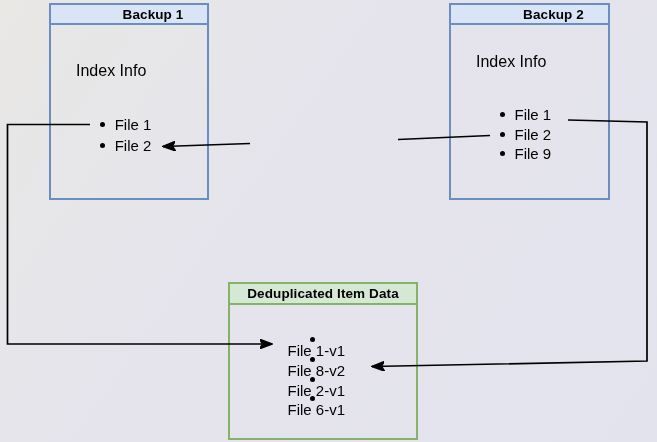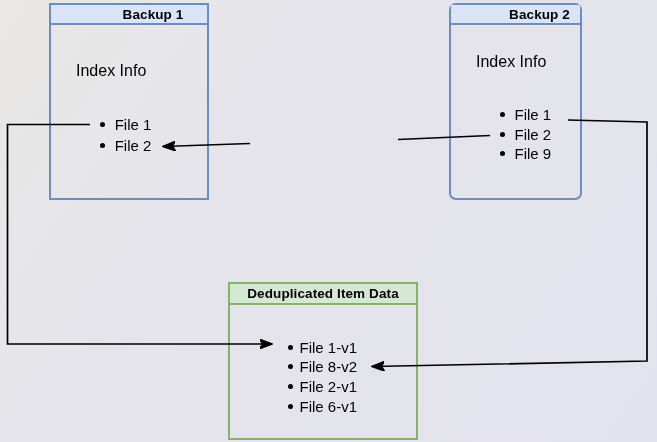--- a/index.html
+++ b/index.html
@@ -66,7 +66,7 @@
     </ul>
   </div>
 
-  <div class="box blue" id="backup2-box" style="left:449px;top:3px;width:133px;height:197px;border-radius:7px;">
+  <div class="box blue" id="backup2-box" style="left:449px;top:3px;width:161px;height:197px;">
     <div class="box-header">
       <span>Backup 2</span>
     </div>

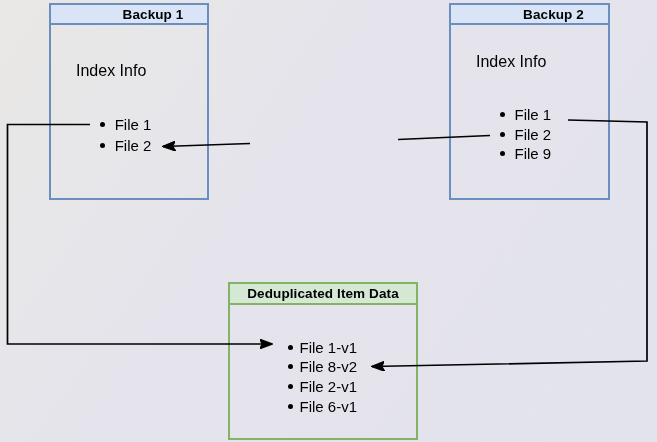--- a/index.html
+++ b/index.html
@@ -33,7 +33,7 @@
   ul.file-list li{display:flex;align-items:center;white-space:nowrap;font-size:15px;}
   #backup1-box li{height:21.2px;}
   #backup2-box li{height:19.6px;}
-  #dedup-box li{height:19.7px;}
+  #dedup-box li{height:19.7px;flex-direction:column;}
   .dot{width:5px;height:5px;border-radius:50%;background:var(--text-color);flex:0 0 5px;}
   #backup1-box .dot,#backup2-box .dot{margin-right:10px;}
   #dedup-box .dot{margin-right:7px;}

